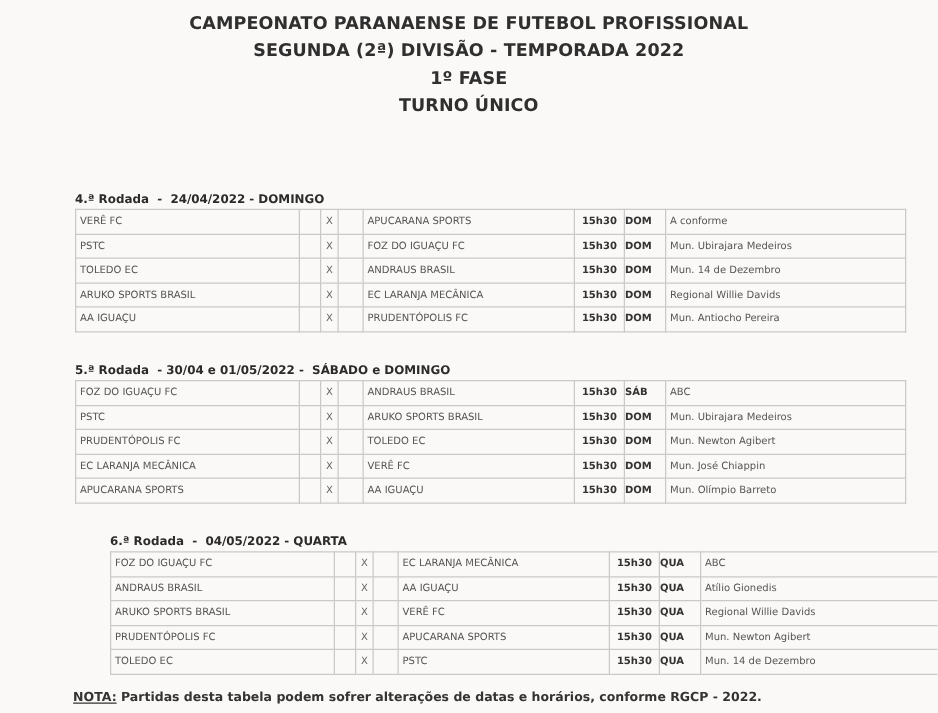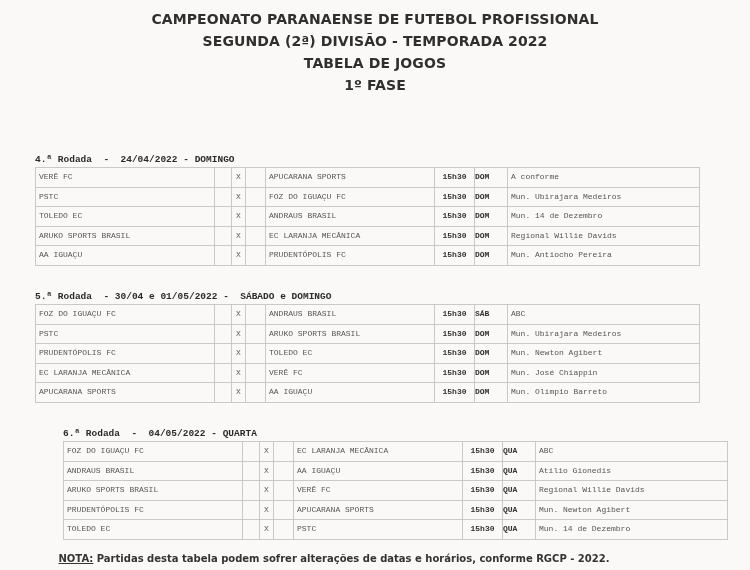--- a/index.html
+++ b/index.html
@@ -45,7 +45,6 @@
 <div class="header">
   <div>CAMPEONATO PARANAENSE DE FUTEBOL PROFISSIONAL</div>
   <div>SEGUNDA (2ª) DIVISÃO - TEMPORADA 2022</div>
-  <div>TABELA DE JOGOS</div>
   <div>1º FASE</div>
 </div>
 

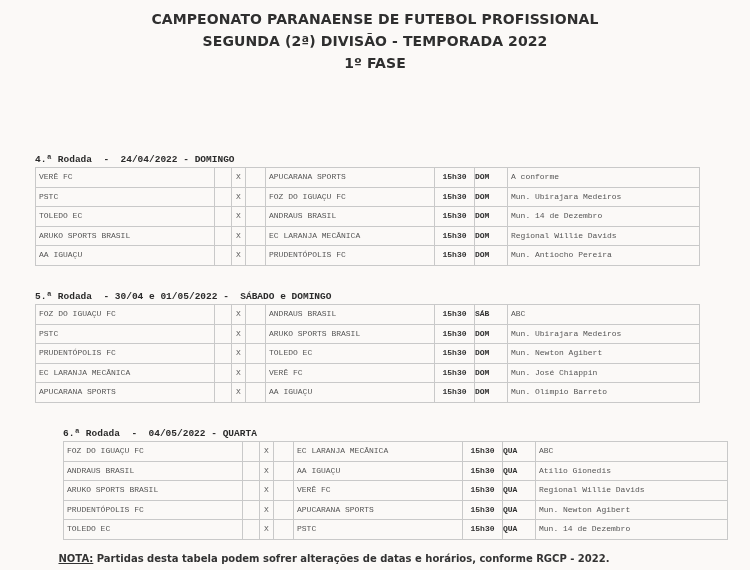--- a/index.html
+++ b/index.html
@@ -46,6 +46,7 @@
   <div>CAMPEONATO PARANAENSE DE FUTEBOL PROFISSIONAL</div>
   <div>SEGUNDA (2ª) DIVISÃO - TEMPORADA 2022</div>
   <div>1º FASE</div>
+  <div>TURNO ÚNICO</div>
 </div>
 
 <div class="round" id="round-0" style="top:154px;">

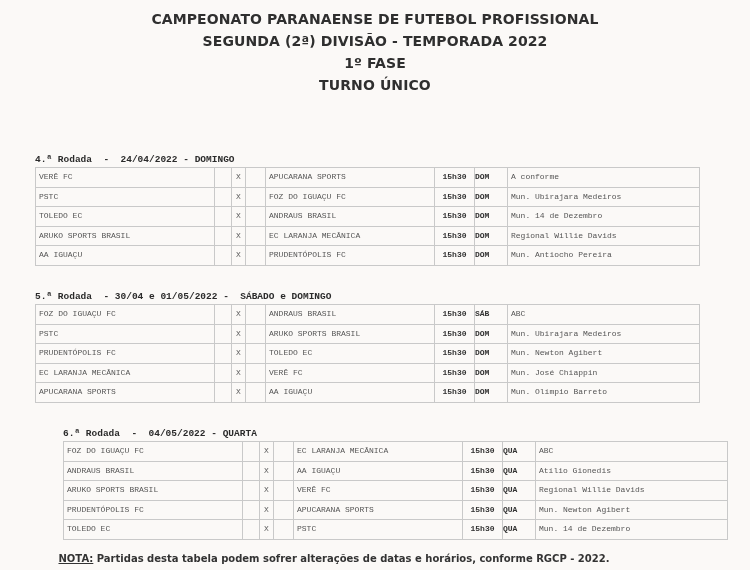--- a/index.html
+++ b/index.html
@@ -15,7 +15,7 @@
     font-weight: bold; font-size: 14px; color: #2f2f2f;
     height: 22px; line-height: 22px; letter-spacing: 0.1px;
   }
-  .round { position: absolute; left: 35px; width: 658px; font-family: Liberation Mono, monospace; }
+  .round { position: absolute; left: 60px; width: 658px; }
   .round-title {
     font-weight: bold; font-size: 9.5px; color: #2b2b2b;
     height: 12px; line-height: 12px; margin-bottom: 1px; white-space: pre;

